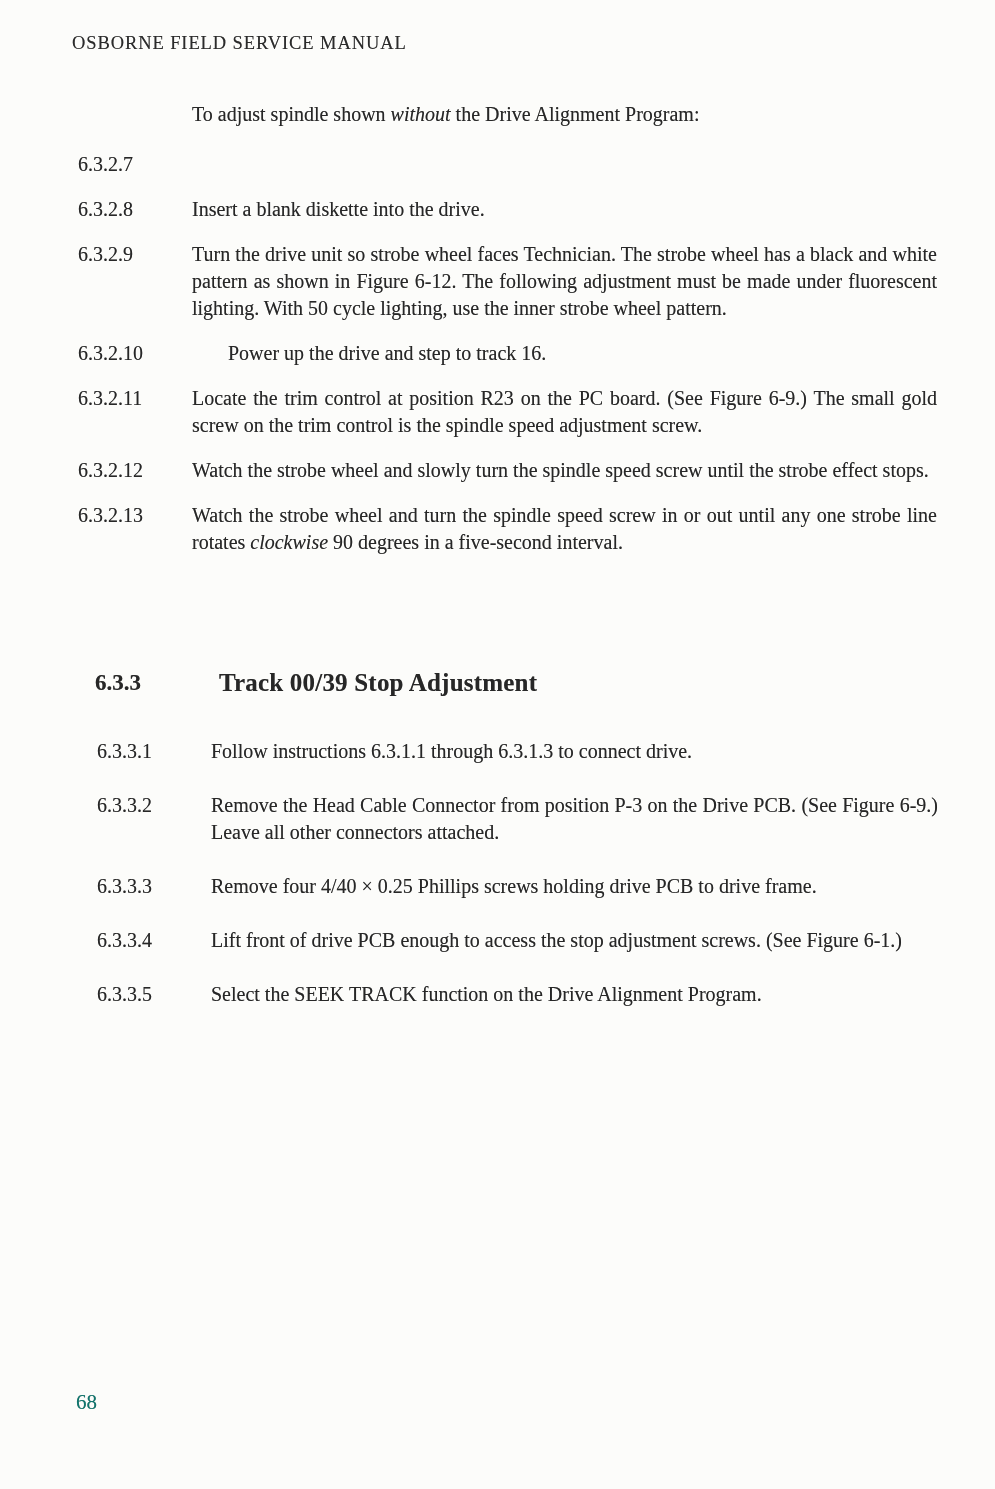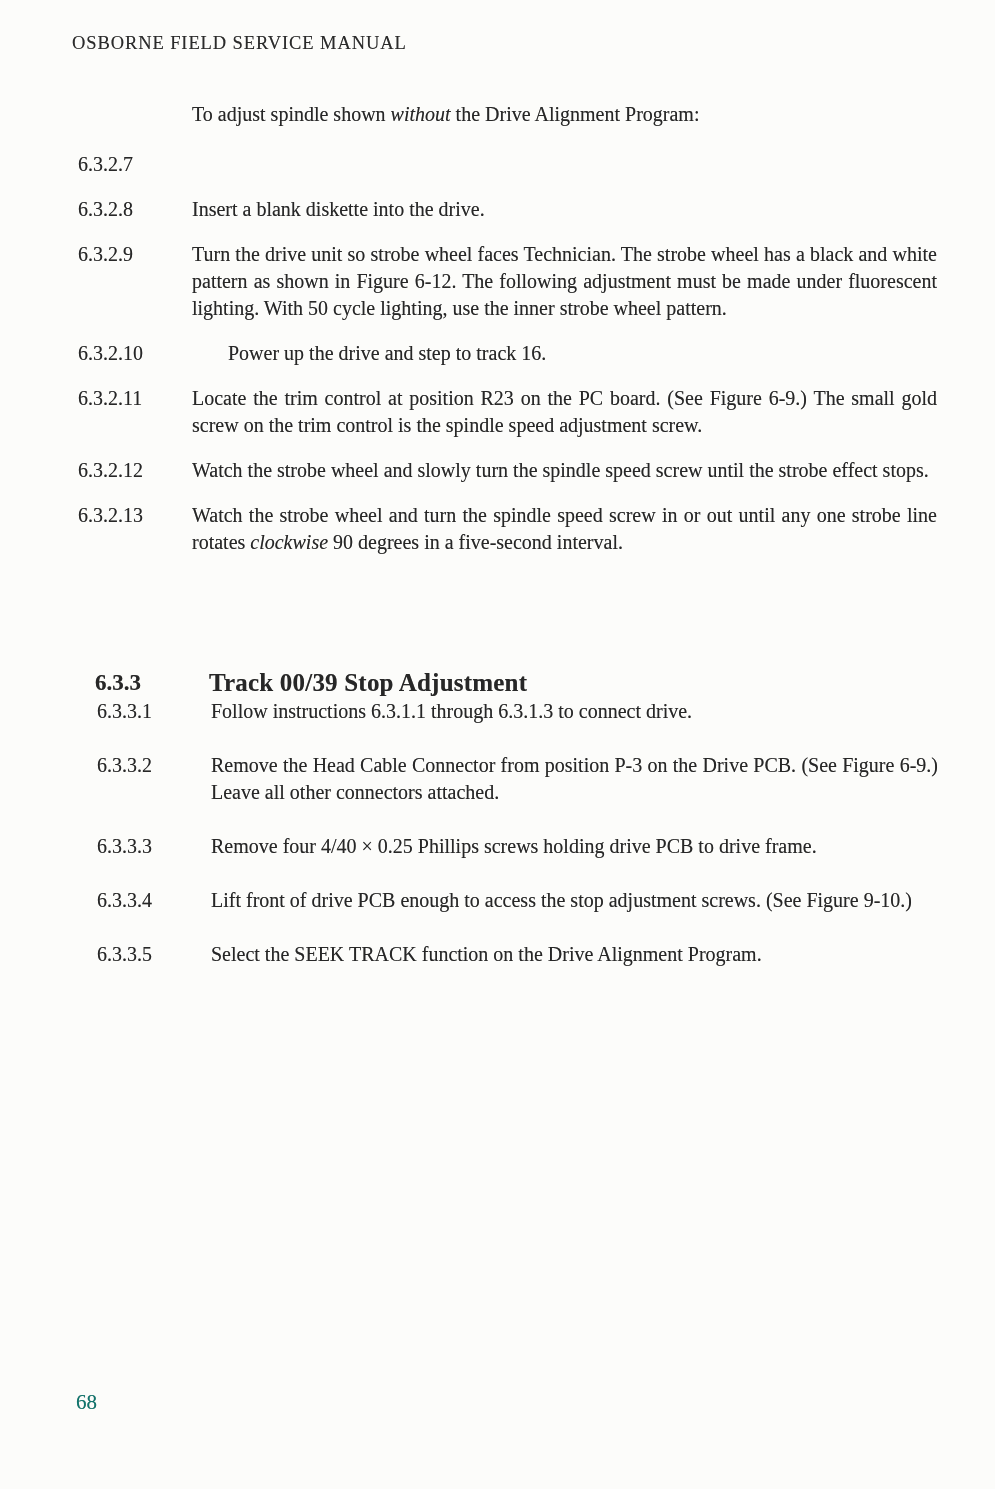--- a/index.html
+++ b/index.html
@@ -59,6 +59,8 @@
     display: flex;
     align-items: flex-start;
     margin-top: 112px;
+    margin-bottom: 40px;
+    gap: 10px;
   }
   .section-heading .num {
     font-weight: bold;

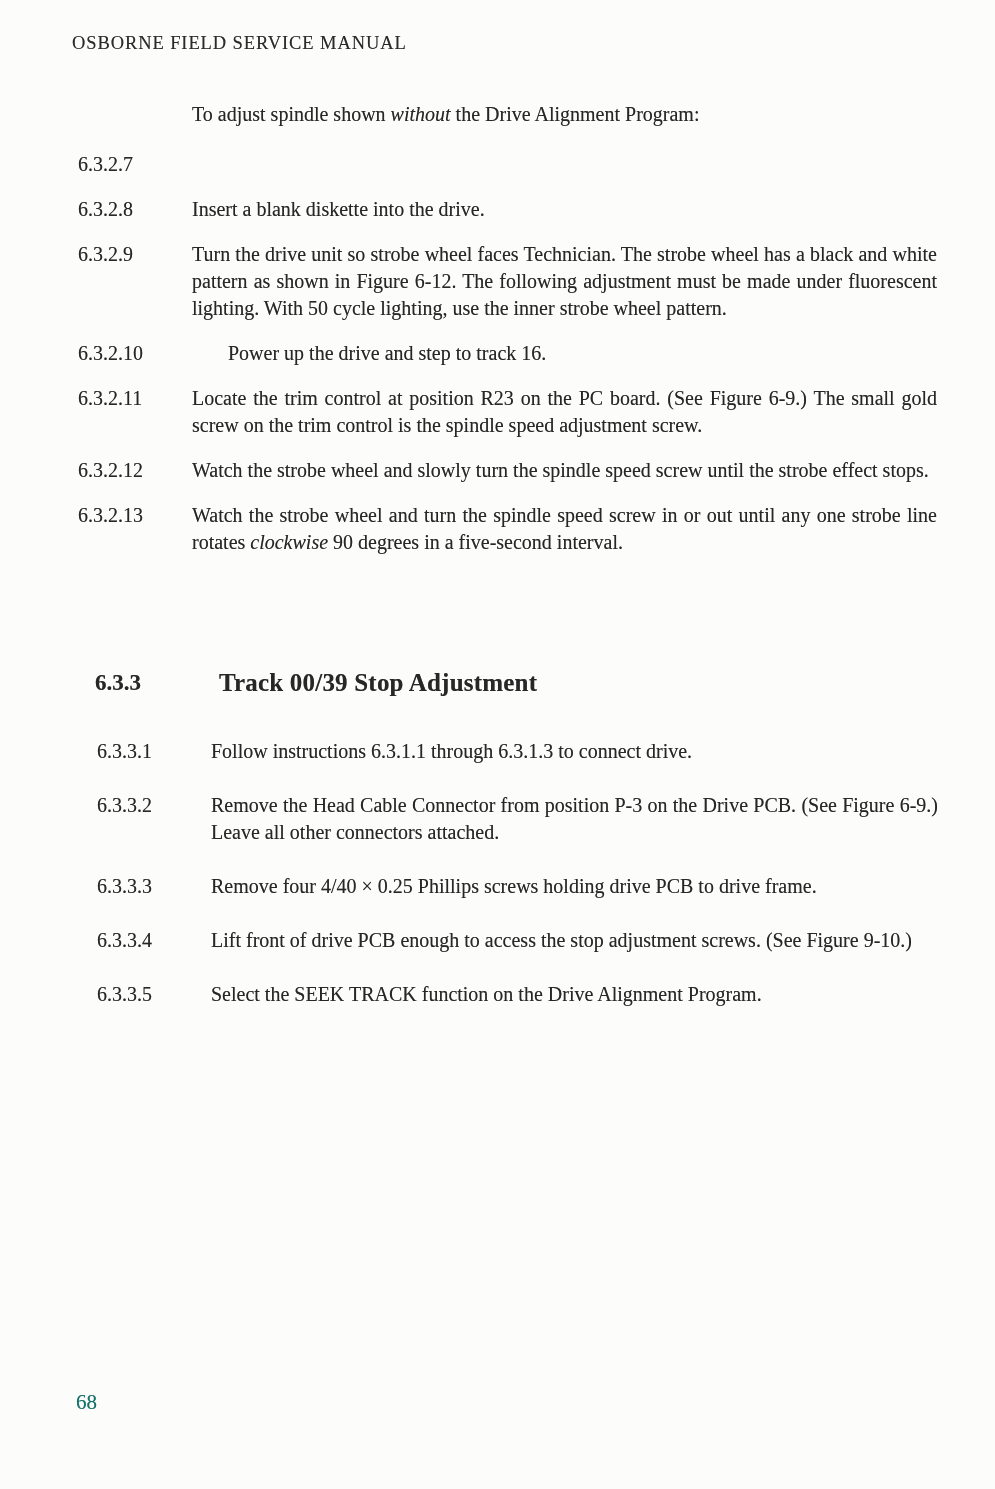--- a/index.html
+++ b/index.html
@@ -153,7 +153,7 @@
 
     <div class="row row-633">
       <div class="num">6.3.3.4</div>
-      <p class="text">Lift front of drive PCB enough to access the stop adjustment screws. (See Figure 9-10.)</p>
+      <p class="text">Lift front of drive PCB enough to access the stop adjustment screws. (See Figure 6-1.)</p>
     </div>
 
     <div class="row row-633">

